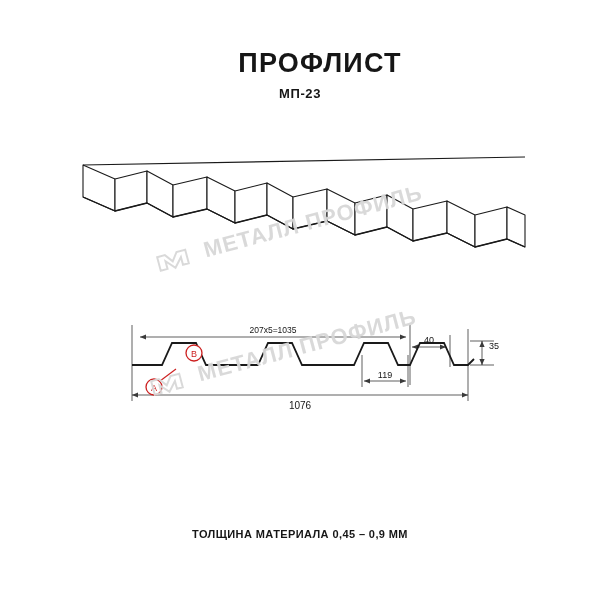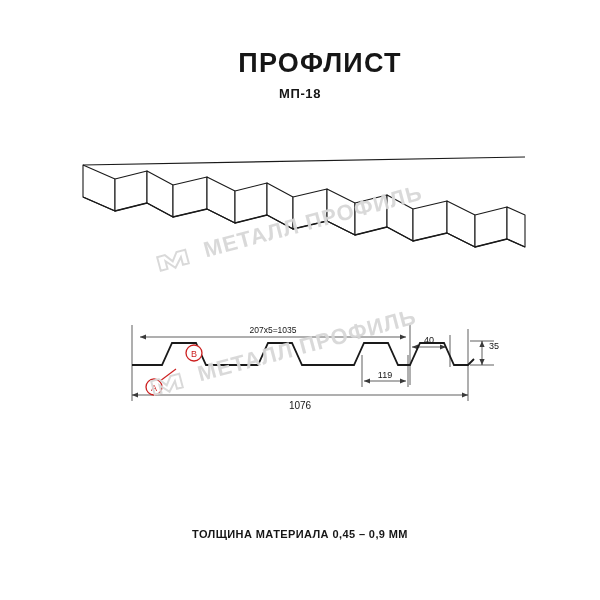--- a/index.html
+++ b/index.html
@@ -107,7 +107,7 @@
 <div class="page">
 
   <div class="title">ПРОФЛИСТ</div>
-  <div class="subtitle">МП-18</div>
+  <div class="subtitle">МП-23</div>
 
   <div class="iso-wrap">
     <svg width="490" height="130" viewBox="0 0 490 130">

